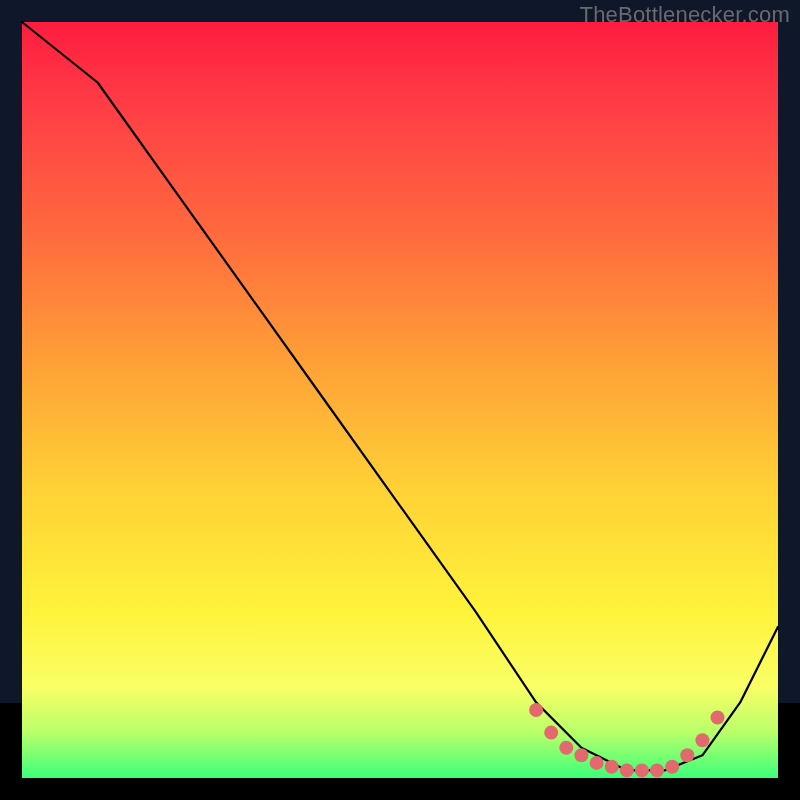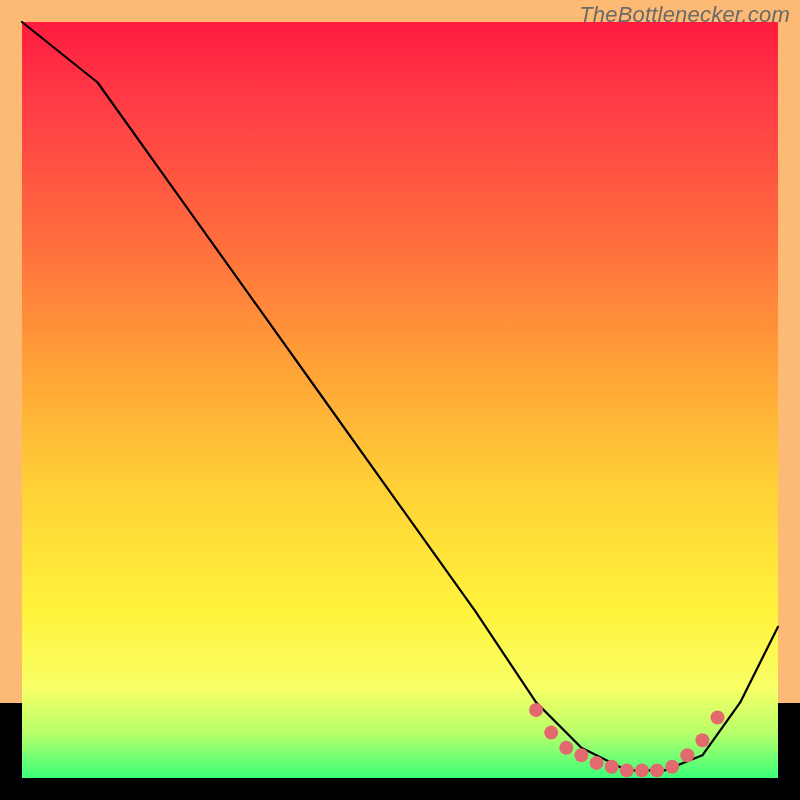--- a/index.html
+++ b/index.html
@@ -15,8 +15,7 @@
     position: relative;
     width: 800px;
     height: 703px;
-    background: #fdba74;
-    font-style: italic;
+    background: #0f172a;
   }
   .watermark {
     position: absolute;

